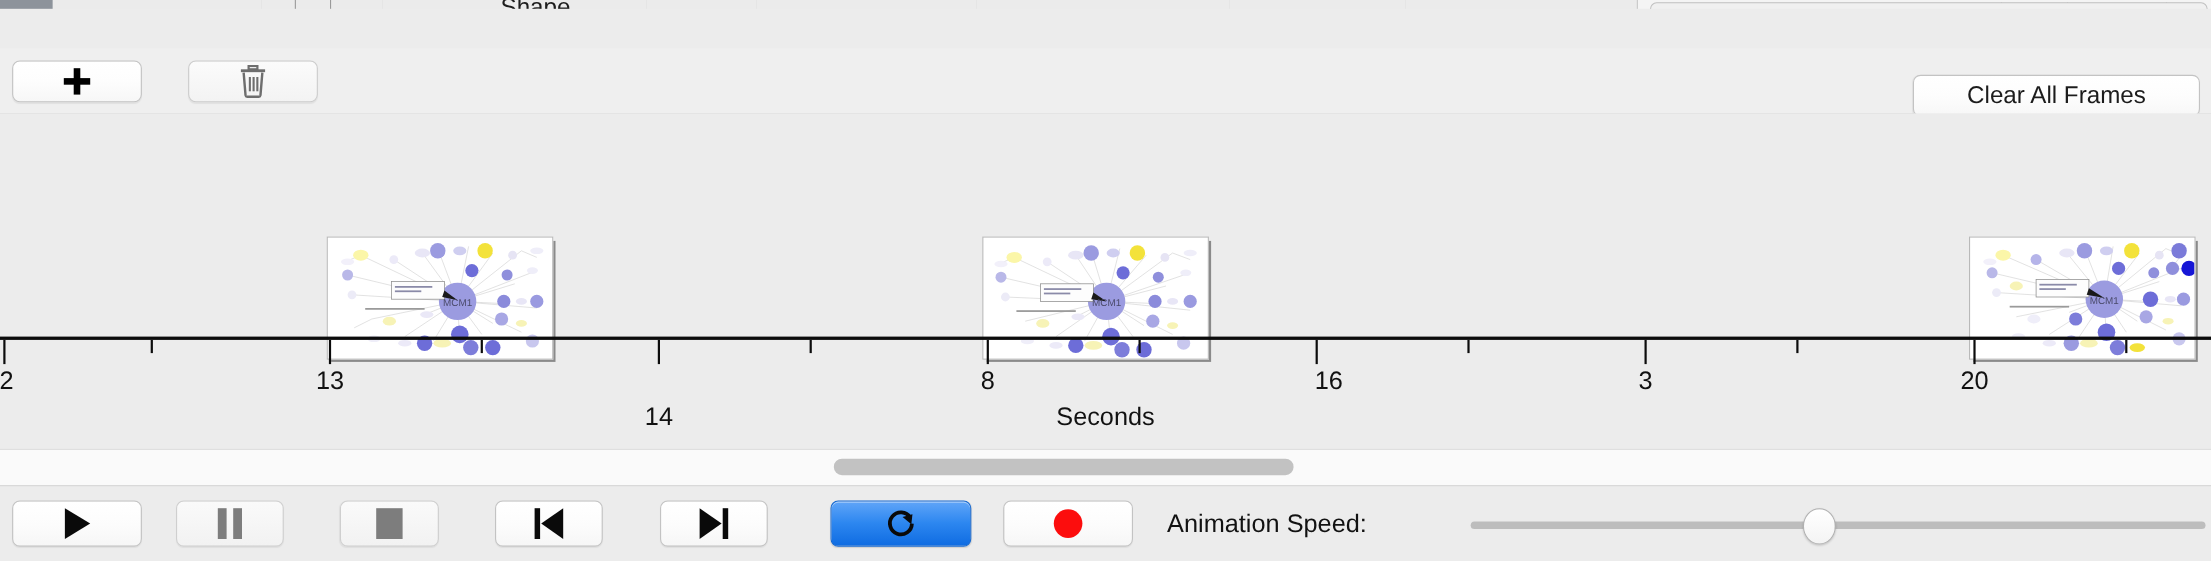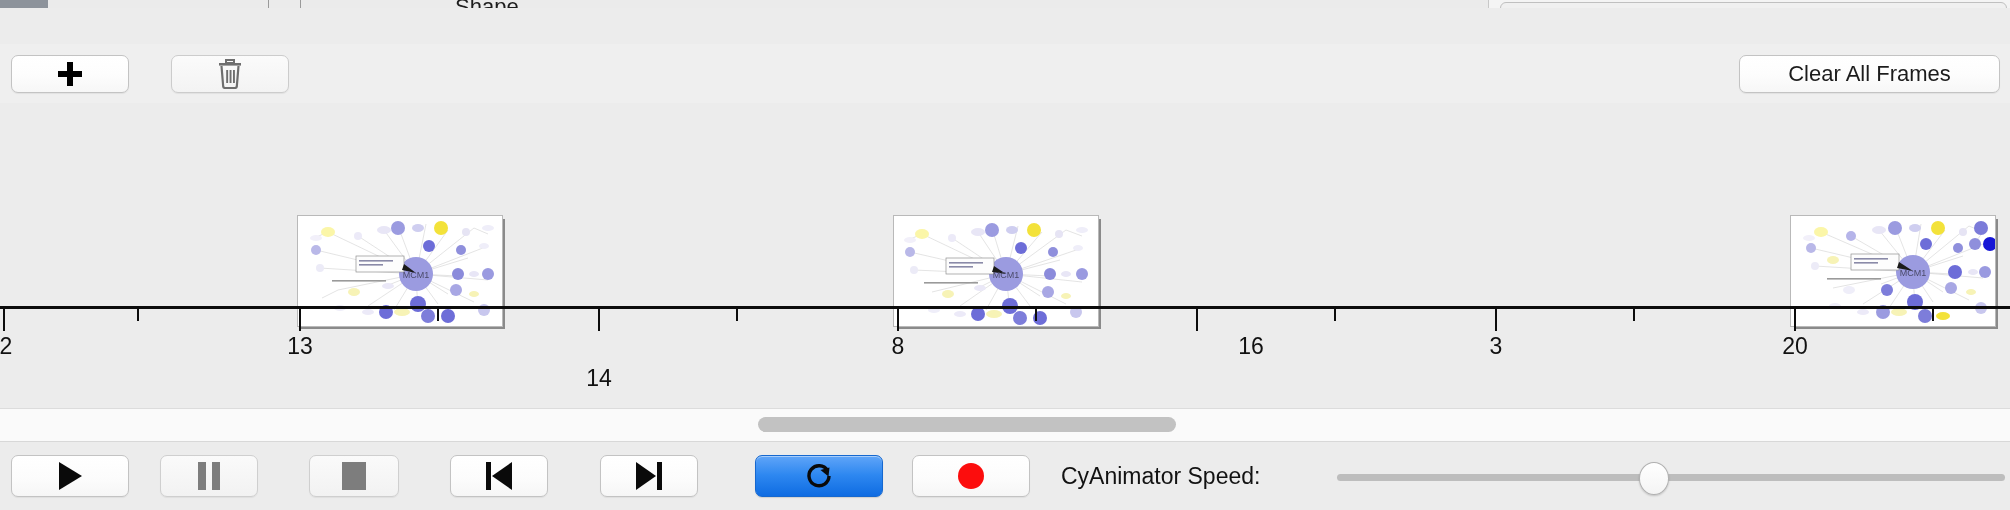--- a/index.html
+++ b/index.html
@@ -54,7 +54,7 @@
   .btn.flat{background:linear-gradient(to bottom,#fbfbfb 0%,#f3f3f3 100%);border-color:#cccccc;}
   #btn-add{left:11px;top:11px;width:118px;height:38px;}
   #btn-delete{left:171px;top:11px;width:118px;height:38px;}
-  #btn-clear{left:1739px;top:11px;width:261px;height:38px;font-size:22px;color:#1c1c1c;}
+  #btn-clear{left:1739px;top:24px;width:261px;height:38px;font-size:22px;color:#1c1c1c;}
 
   .plus-icon{position:relative;width:24px;height:24px;}
   .plus-icon::before,.plus-icon::after{content:"";position:absolute;background:#000;}

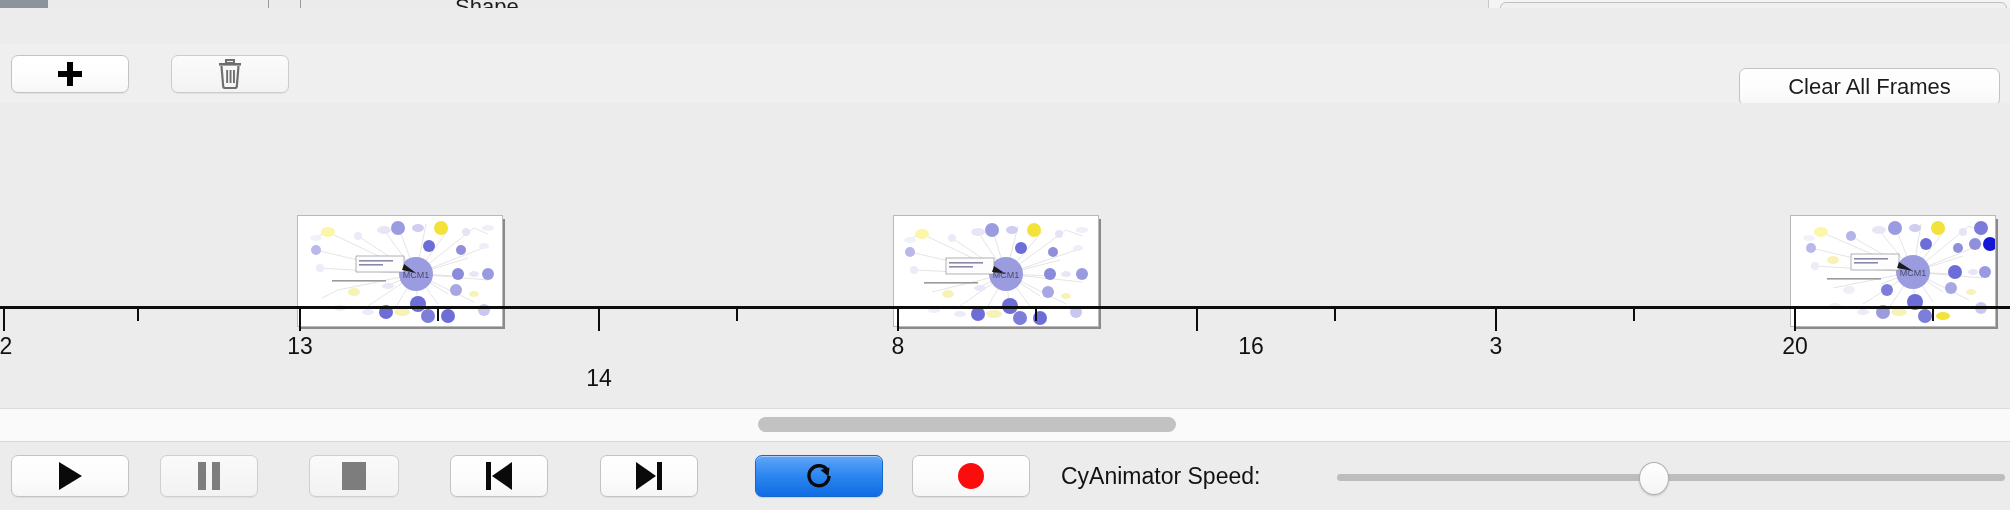--- a/index.html
+++ b/index.html
@@ -382,7 +382,7 @@
       <div class="tick-label" style="left:300px;">13</div>
       <div class="tick-label" style="left:599px;margin-top:32px;">14</div>
       <div class="tick-label" style="left:898px;">8</div>
-      <div class="tick-label" style="left:1251px;">16</div>
+      <div class="tick-label" style="left:1208px;">16</div>
       <div class="tick-label" style="left:1496px;">3</div>
       <div class="tick-label" style="left:1795px;">20</div>
 

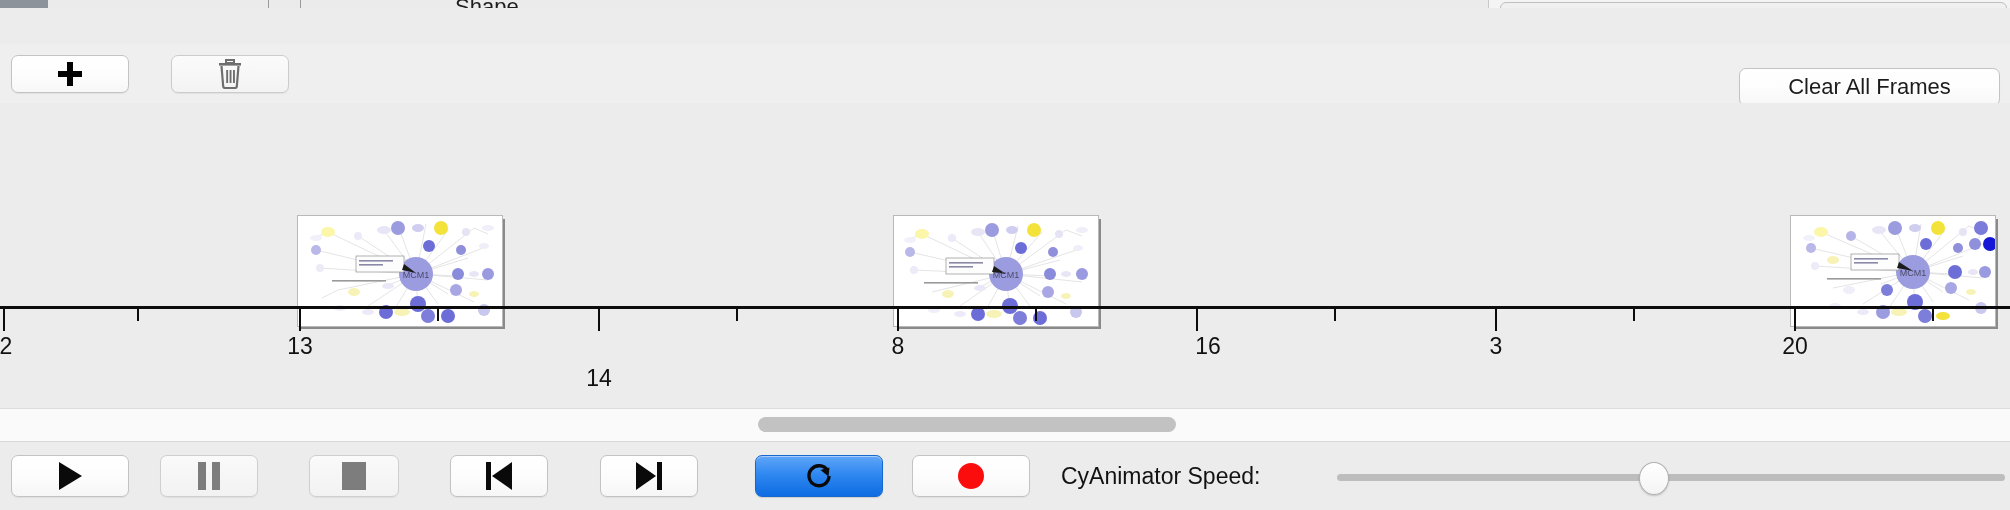--- a/index.html
+++ b/index.html
@@ -386,6 +386,7 @@
       <div class="tick-label" style="left:1496px;">3</div>
       <div class="tick-label" style="left:1795px;">20</div>
 
+      <div class="axis-title">Seconds</div>
     </div>
 
     <div class="scroll-track">

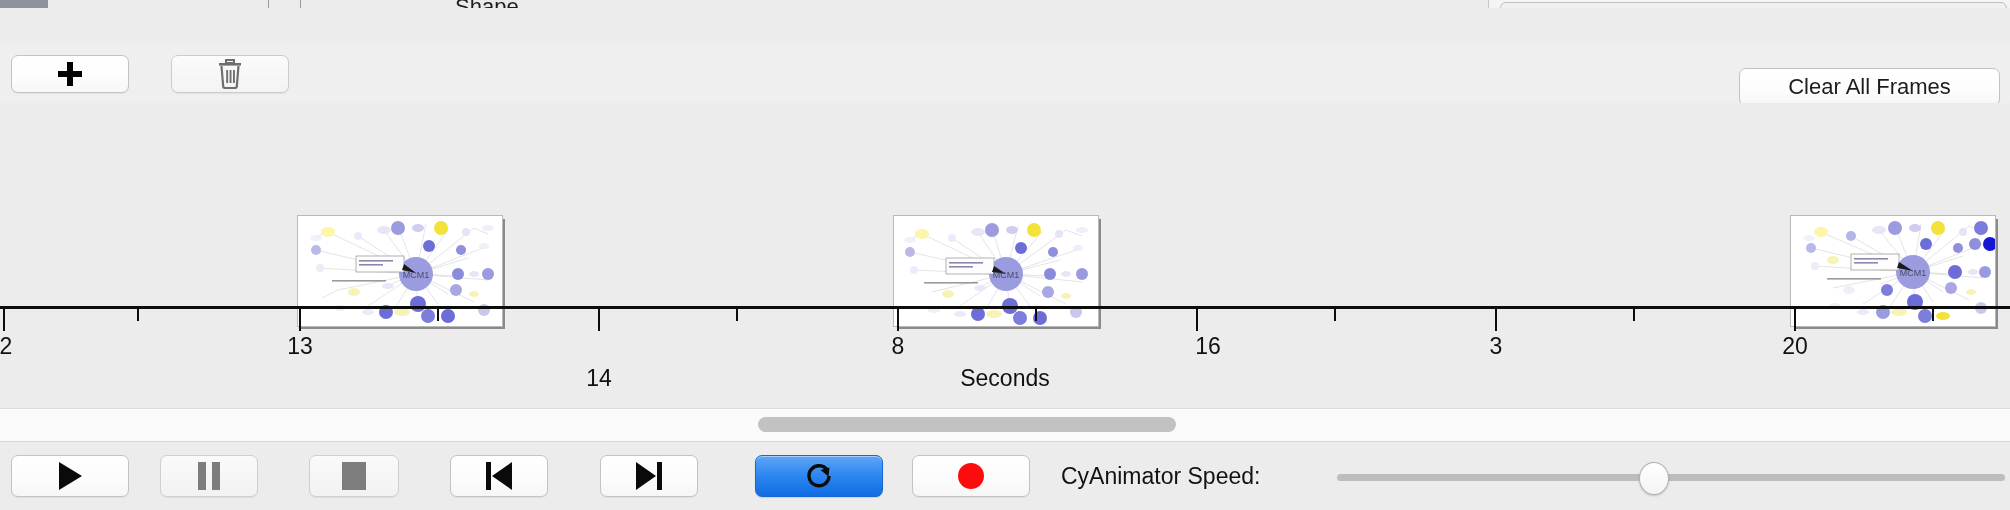--- a/index.html
+++ b/index.html
@@ -435,7 +435,7 @@
         <span class="ico-record"></span>
       </div>
 
-      <div class="speed-label">CyAnimator Speed:</div>
+      <div class="speed-label">Animation Speed:</div>
 
       <div class="slider">
         <div class="rail"></div>

